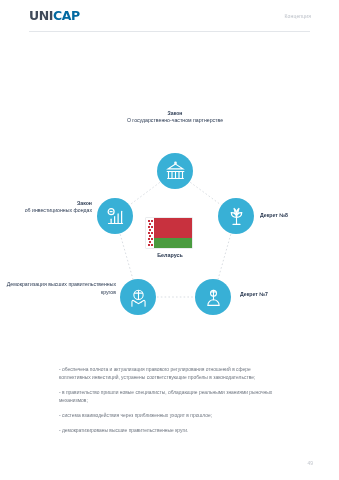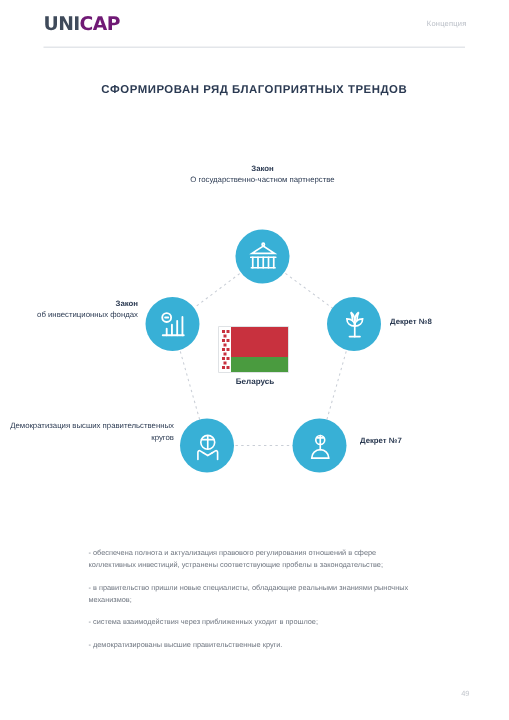--- a/index.html
+++ b/index.html
@@ -15,7 +15,7 @@
   .logo{position:absolute;left:29px;top:10px;font-size:12.5px;letter-spacing:-0.4px;
         font-weight:700;font-family:"DejaVu Sans",sans-serif;line-height:12px;}
   .logo .uni{color:#3f4a5a;}
-  .logo .cap{color:#701a75;text-align:center;}
+  .logo .cap{color:#0369a1;text-align:center;}
   .header-right{position:absolute;right:28px;top:13px;font-size:5px;color:#b9bec6;
         letter-spacing:0.15px;}
   .rule{position:absolute;left:29px;top:31px;width:281px;height:1px;background:#e3e6ea;}

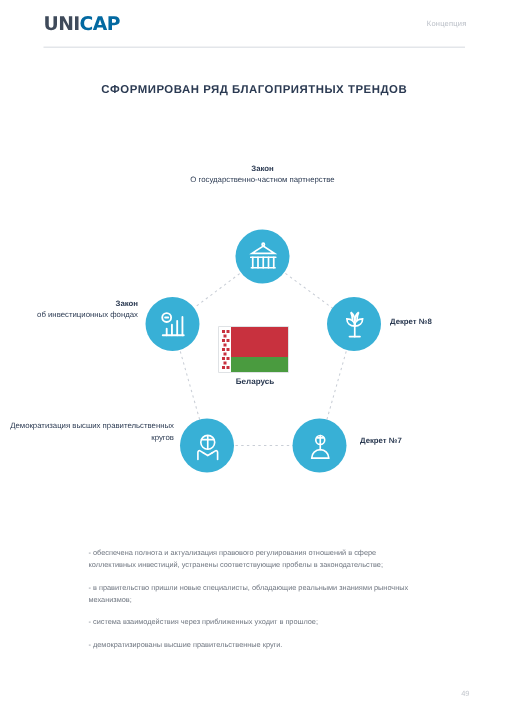--- a/index.html
+++ b/index.html
@@ -75,7 +75,6 @@
     <div class="rule"></div>
   </div>
 
-  <div class="title">СФОРМИРОВАН РЯД БЛАГОПРИЯТНЫХ ТРЕНДОВ</div>
 
   <div class="diagram">
 

